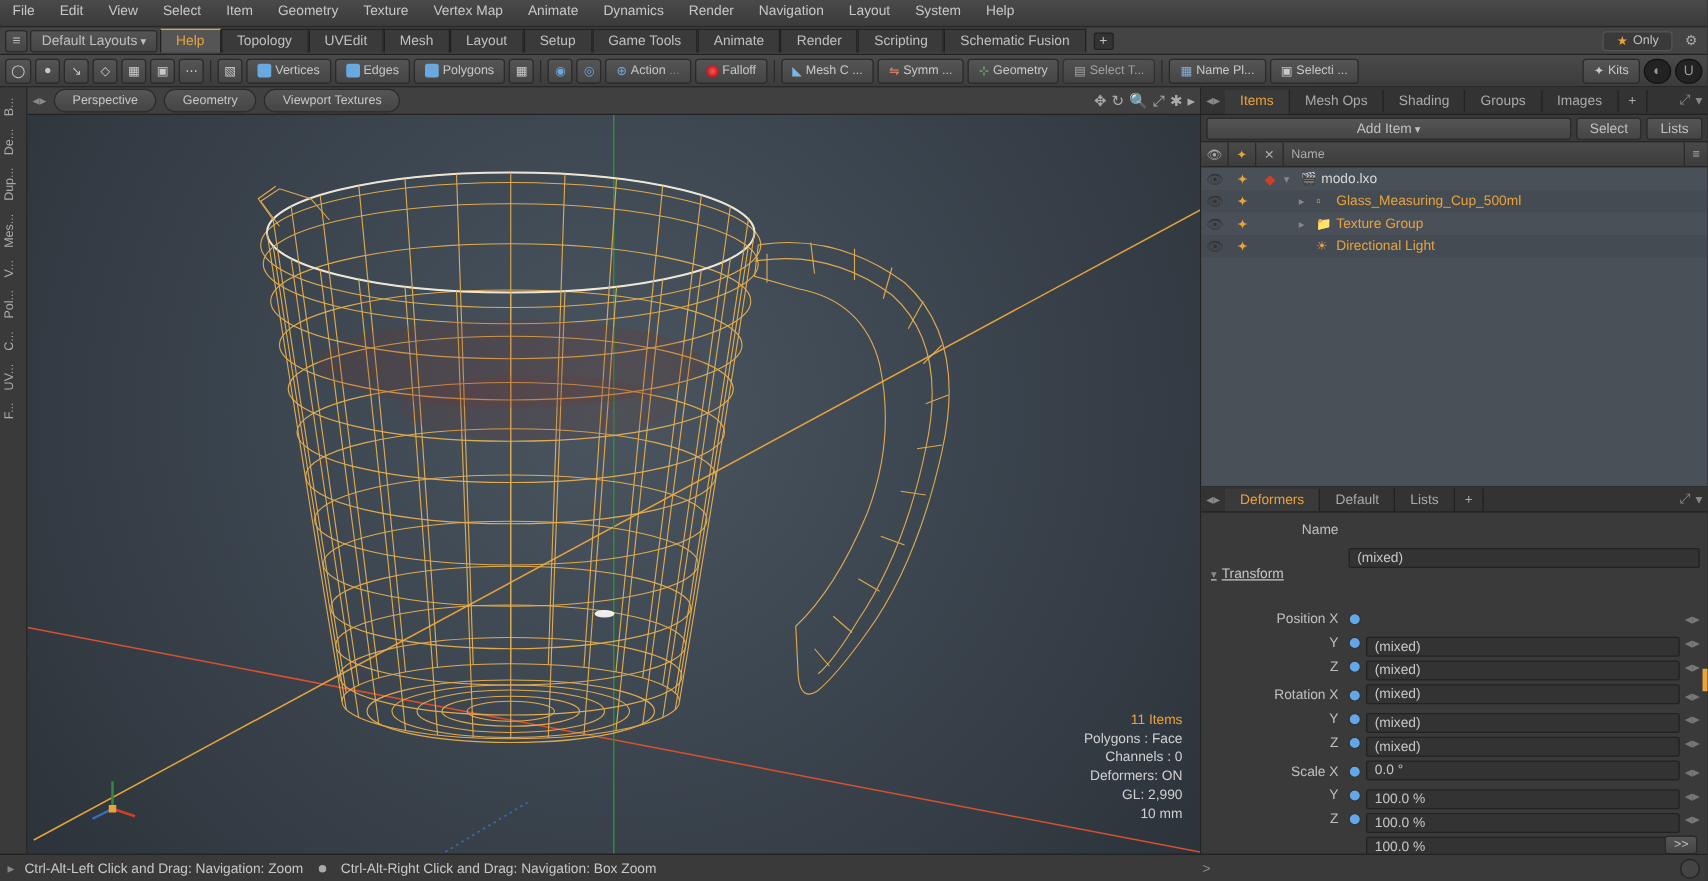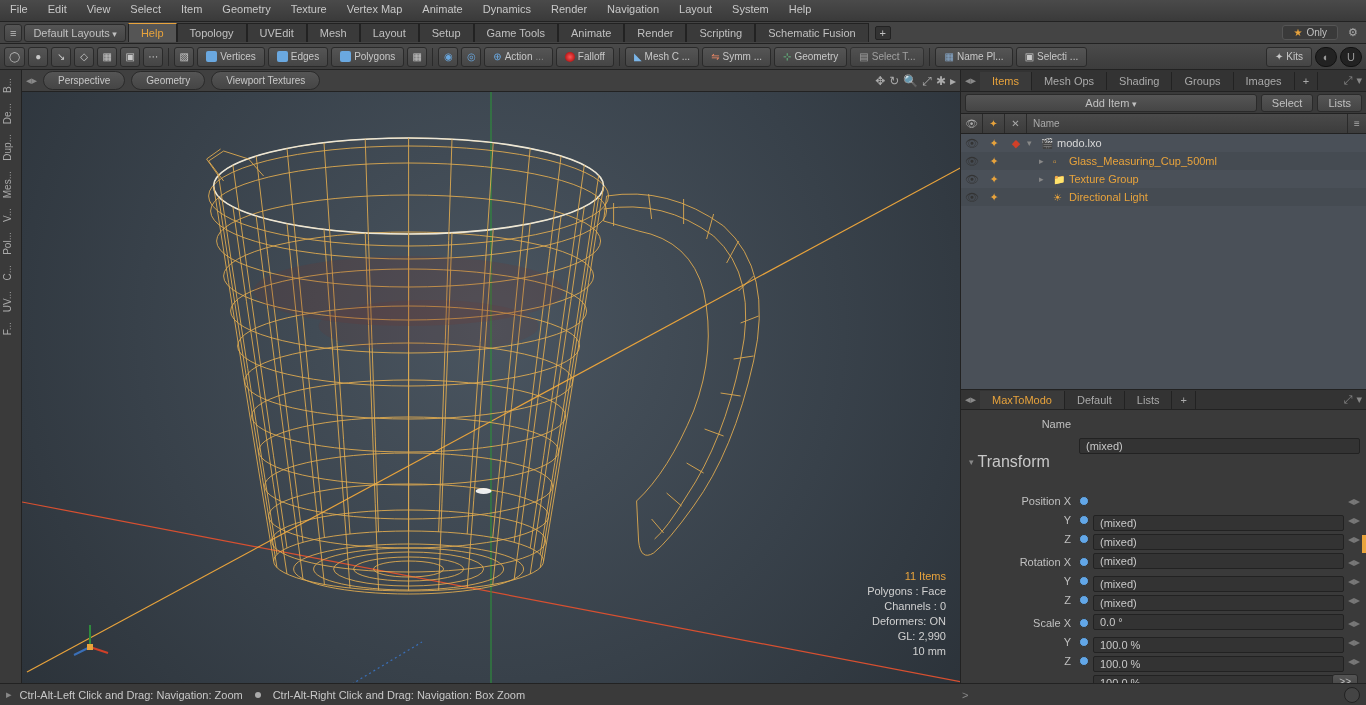--- a/index.html
+++ b/index.html
@@ -428,7 +428,7 @@
     <div class="props">
       <div class="props-tabs">
         <span style="color:#888;padding:0 4px;">◂▸</span>
-        <span class="props-tab active">MaxToModo</span>
+        <span class="props-tab active">Deformers</span>
         <span class="props-tab">Default</span>
         <span class="props-tab">Lists</span>
         <span class="props-tab" style="padding:3px 8px;">+</span>

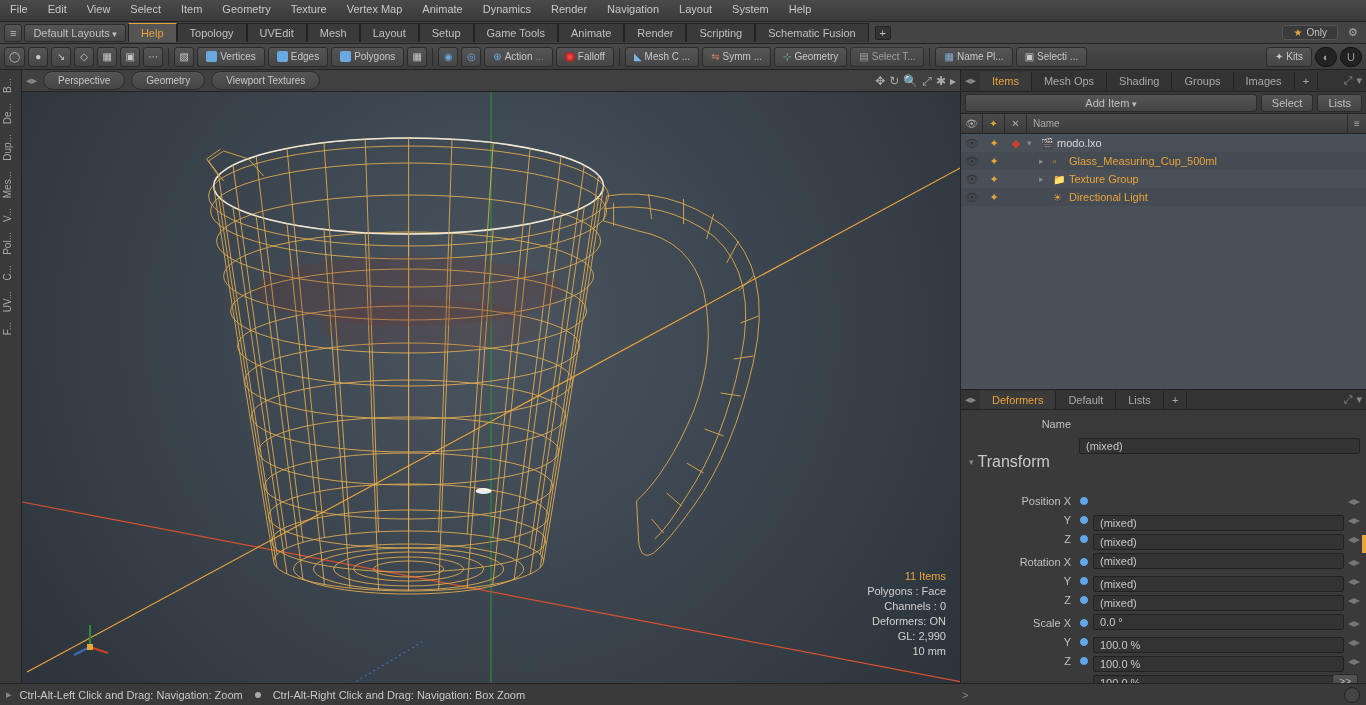--- a/index.html
+++ b/index.html
@@ -90,7 +90,7 @@
 .prop-label { width: 108px; text-align: right; color: #c0c0c0; font-size: 11px; padding-right: 4px; }
 .prop-sublabel { width: 108px; text-align: right; color: #c0c0c0; font-size: 11px; padding-right: 4px; }
 .prop-input { flex: 1; background: #333; border: 1px solid #222; border-radius: 2px; padding: 1px 6px; color: #c8c8c8; font-size: 11px; height: 16px; display: flex; align-items: center; margin-top: 44px; }
-.prop-section { display: flex; align-items: center; font-size: 16px; color: #c8c8c8; padding: 20px 2px; gap: 4px; }
+.prop-section { display: flex; align-items: center; font-size: 11px; color: #c8c8c8; padding: 20px 2px; gap: 4px; text-decoration: underline; }
 .prop-section::before { content: "▾"; font-size: 9px; color: #888; }
 .dot-indicator { width: 10px; height: 10px; border-radius: 50%; background: #62a7e8; border: 1px solid #333; flex-shrink: 0; }
 .spinner { width: 12px; color: #777; font-size: 12px; }

